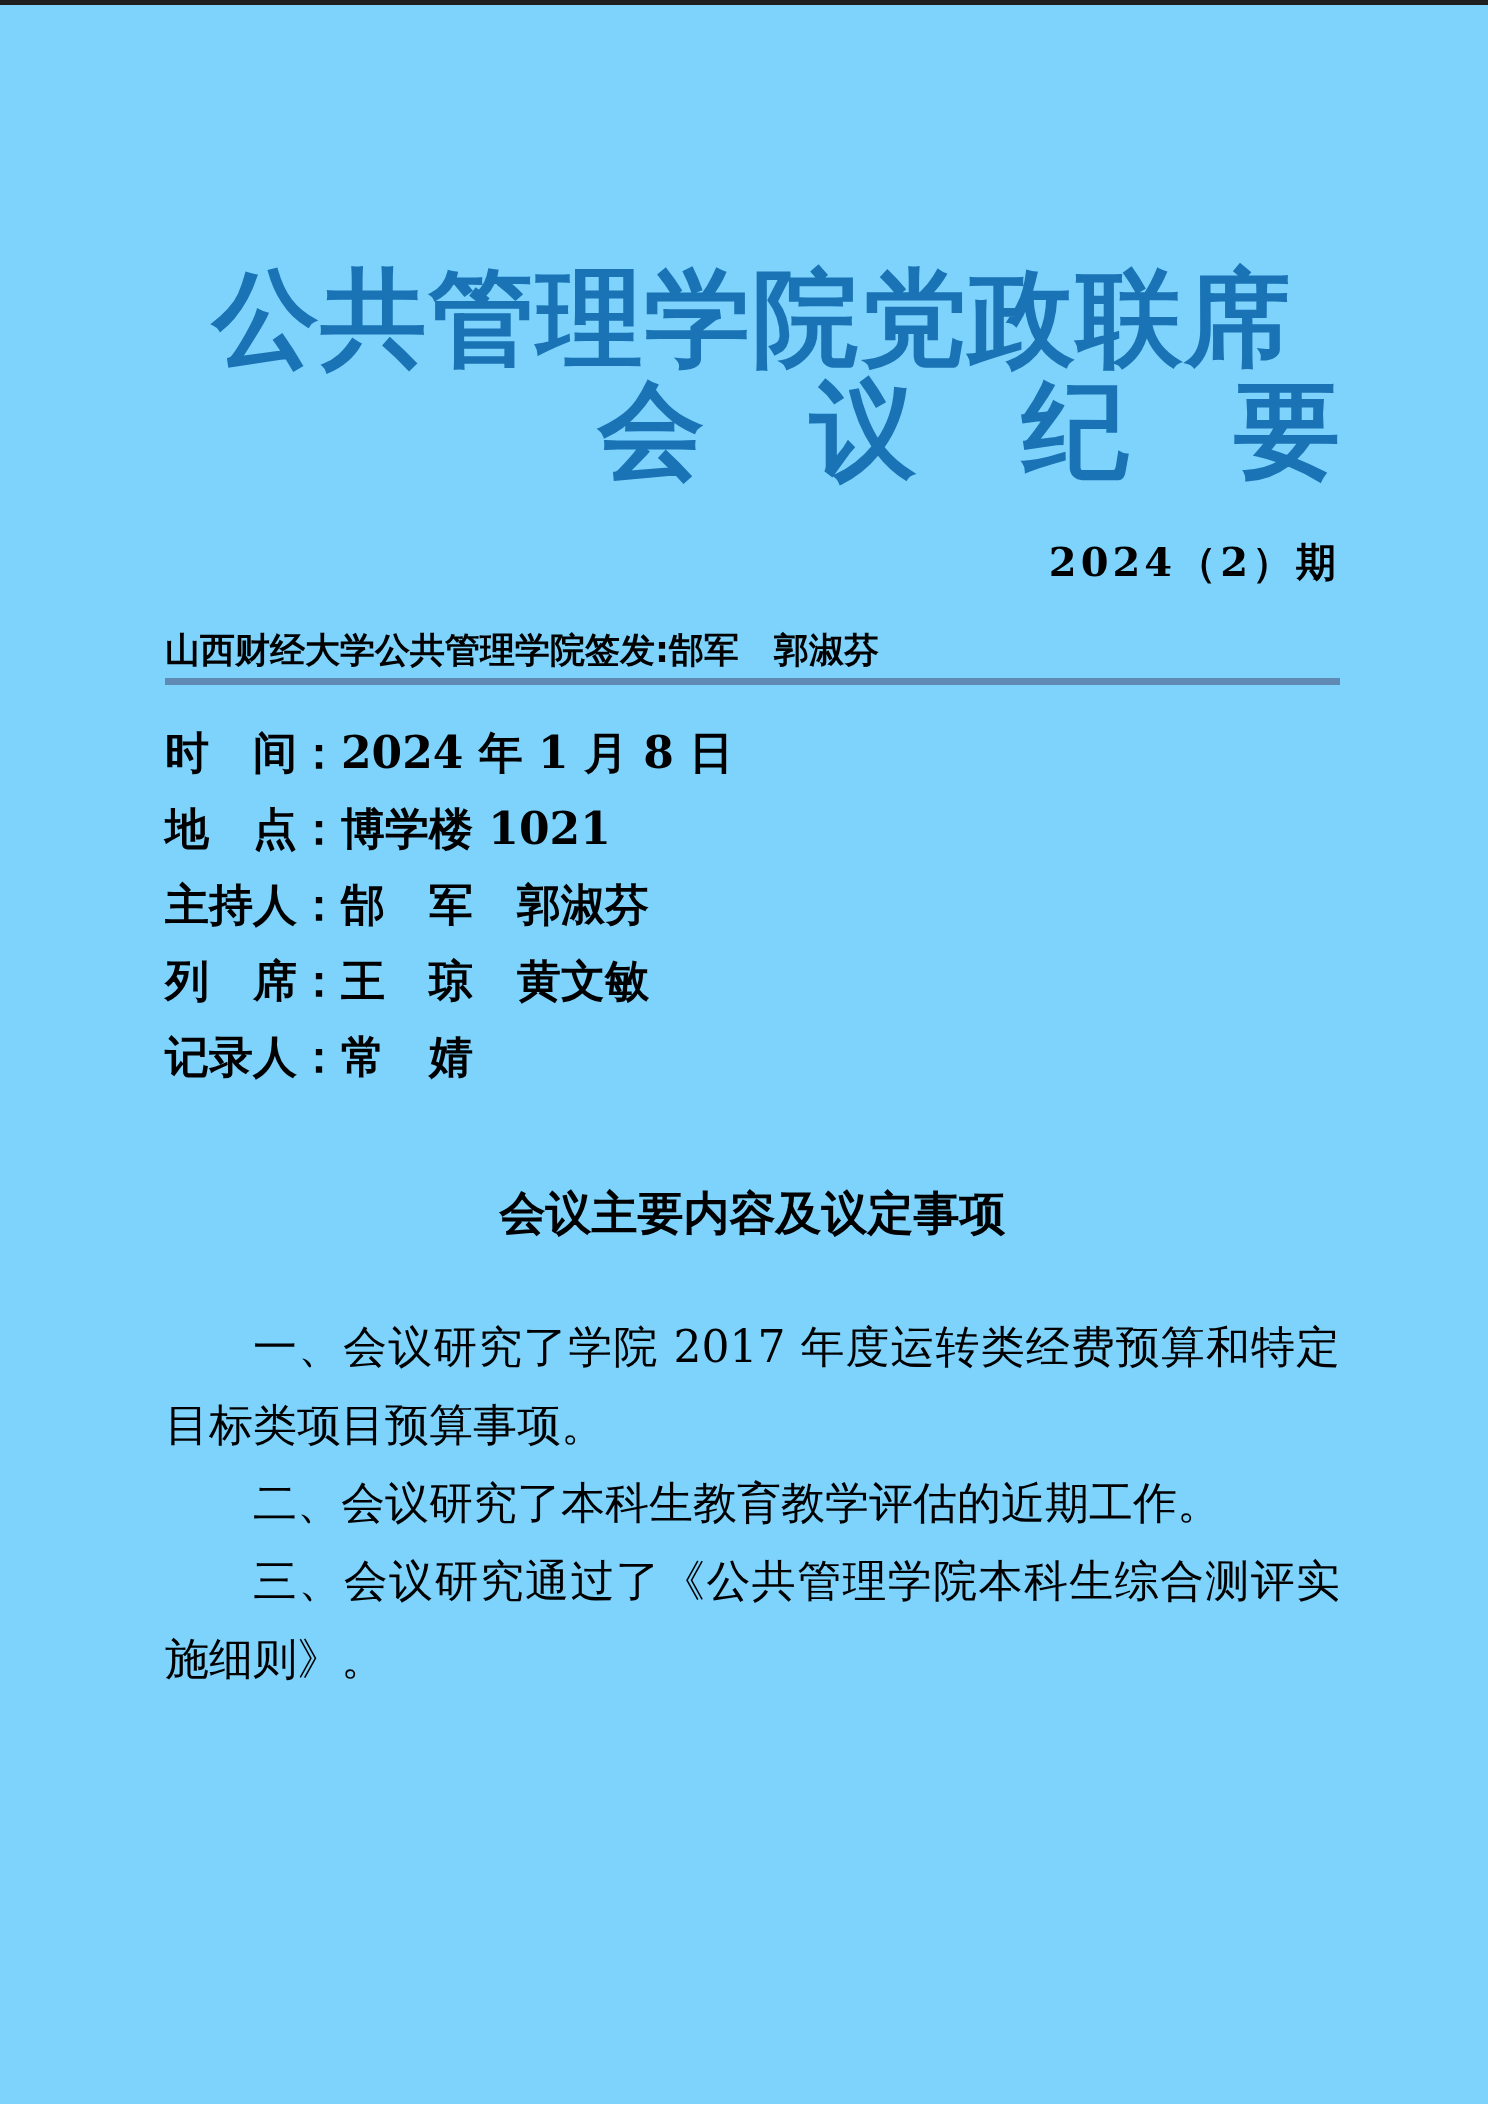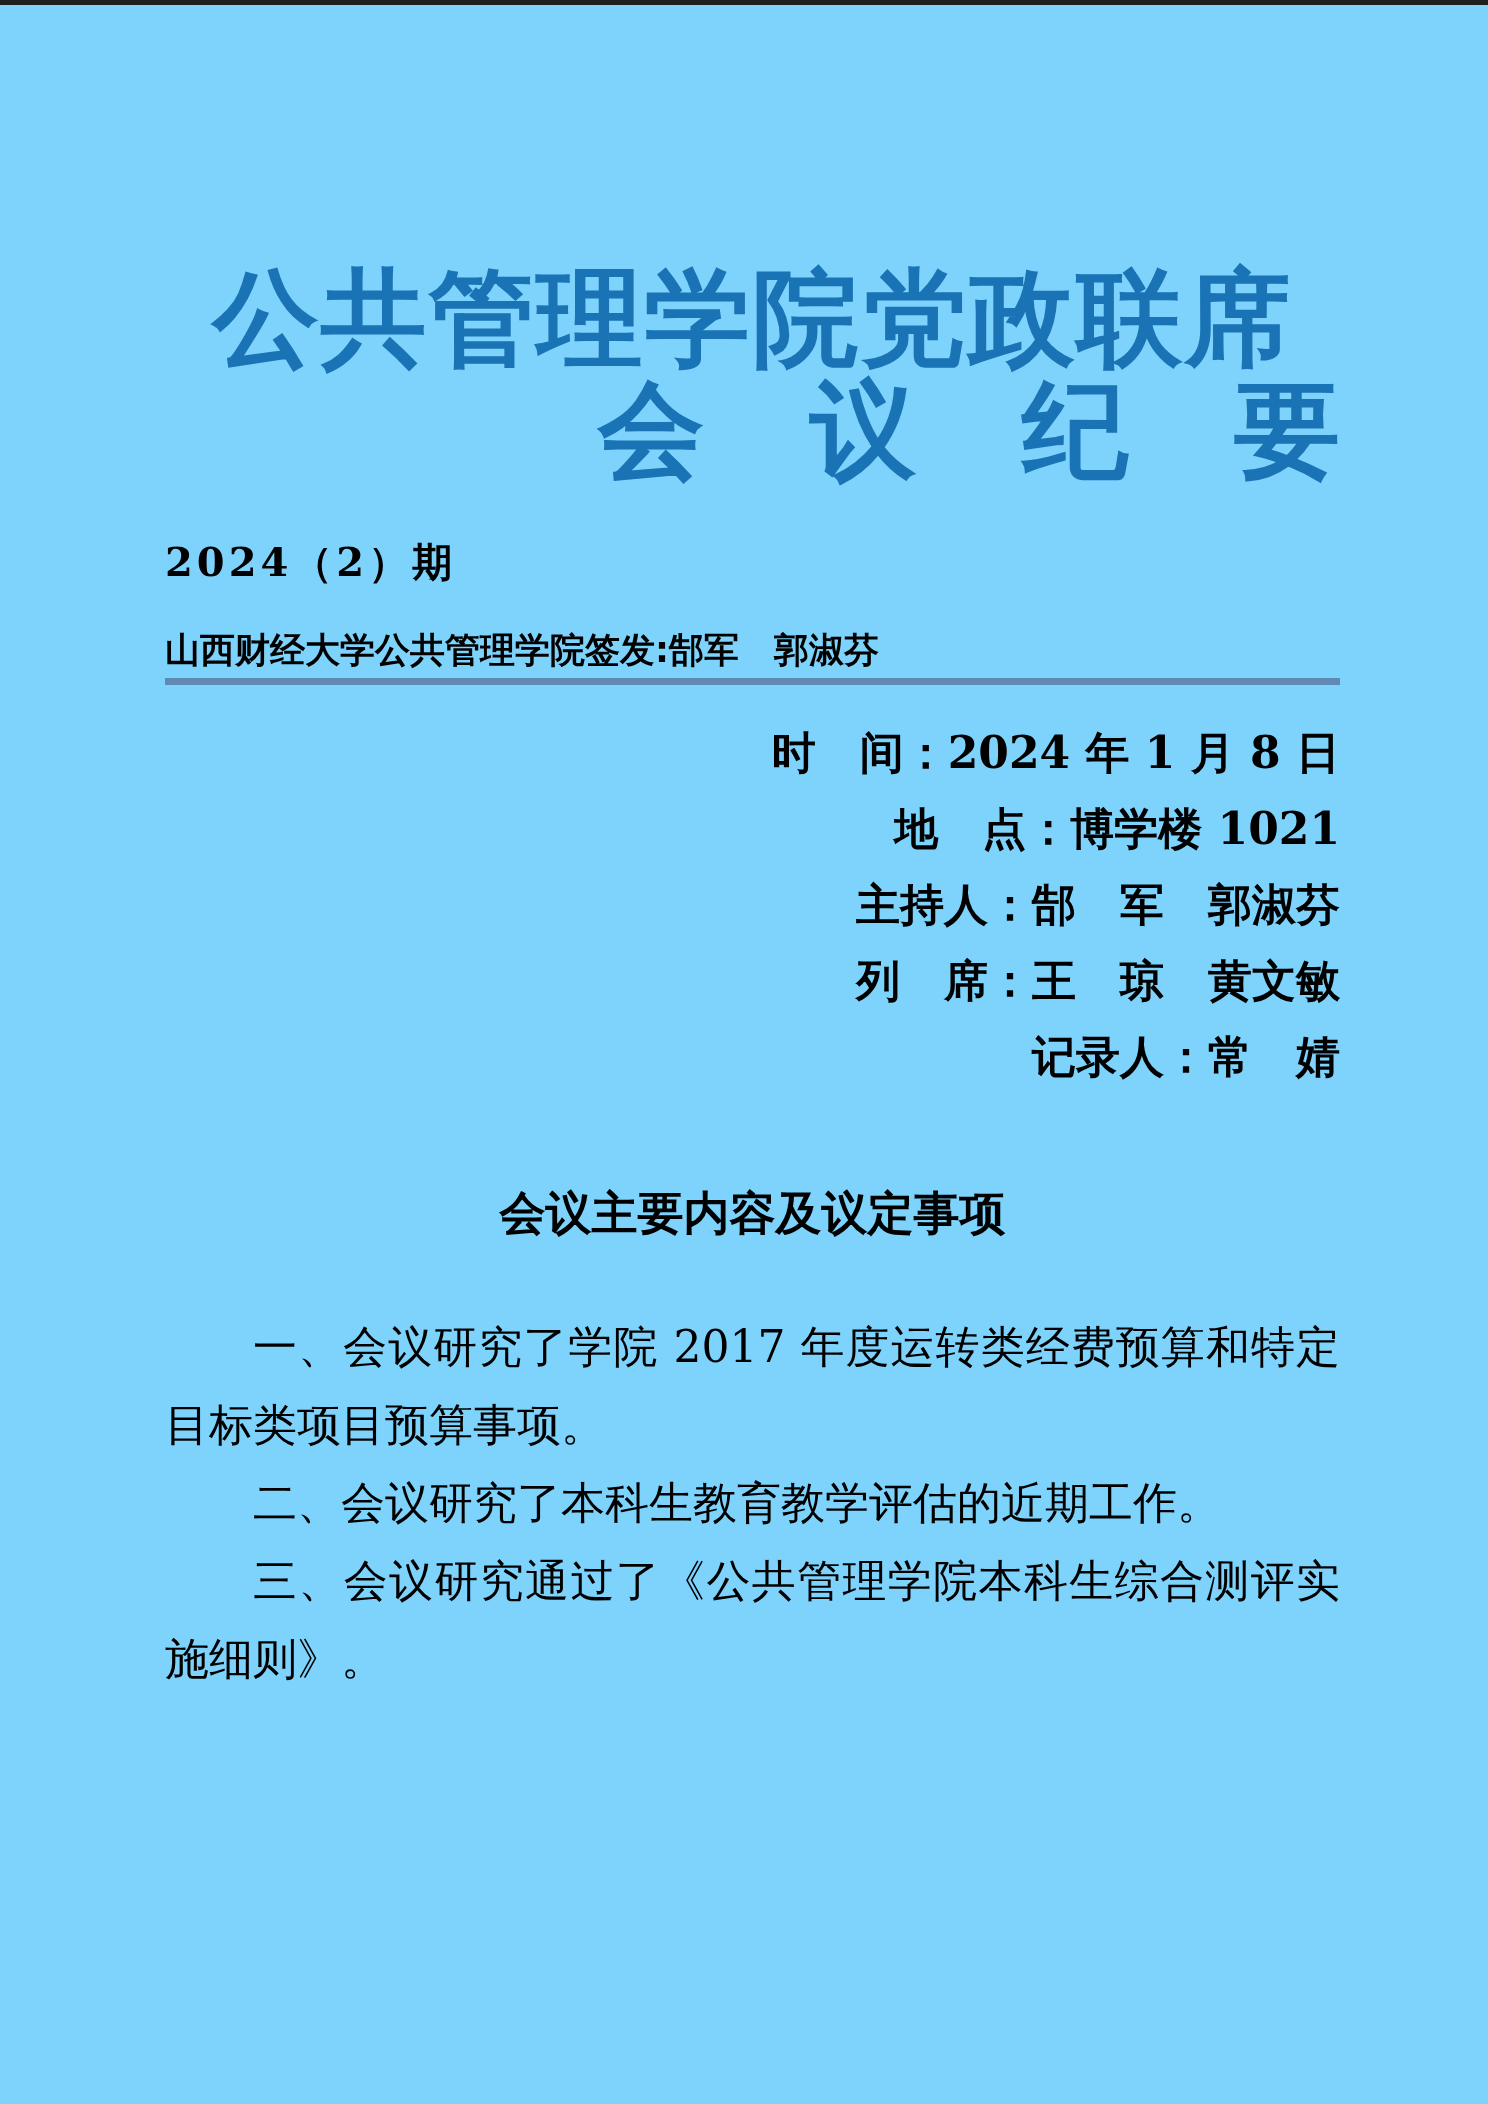--- a/index.html
+++ b/index.html
@@ -47,7 +47,7 @@
   }
   .issue{
     margin-top:54px;
-    text-align:left;
+    text-align:right;
     font-size:40px;
     line-height:44px;
     font-weight:bold;

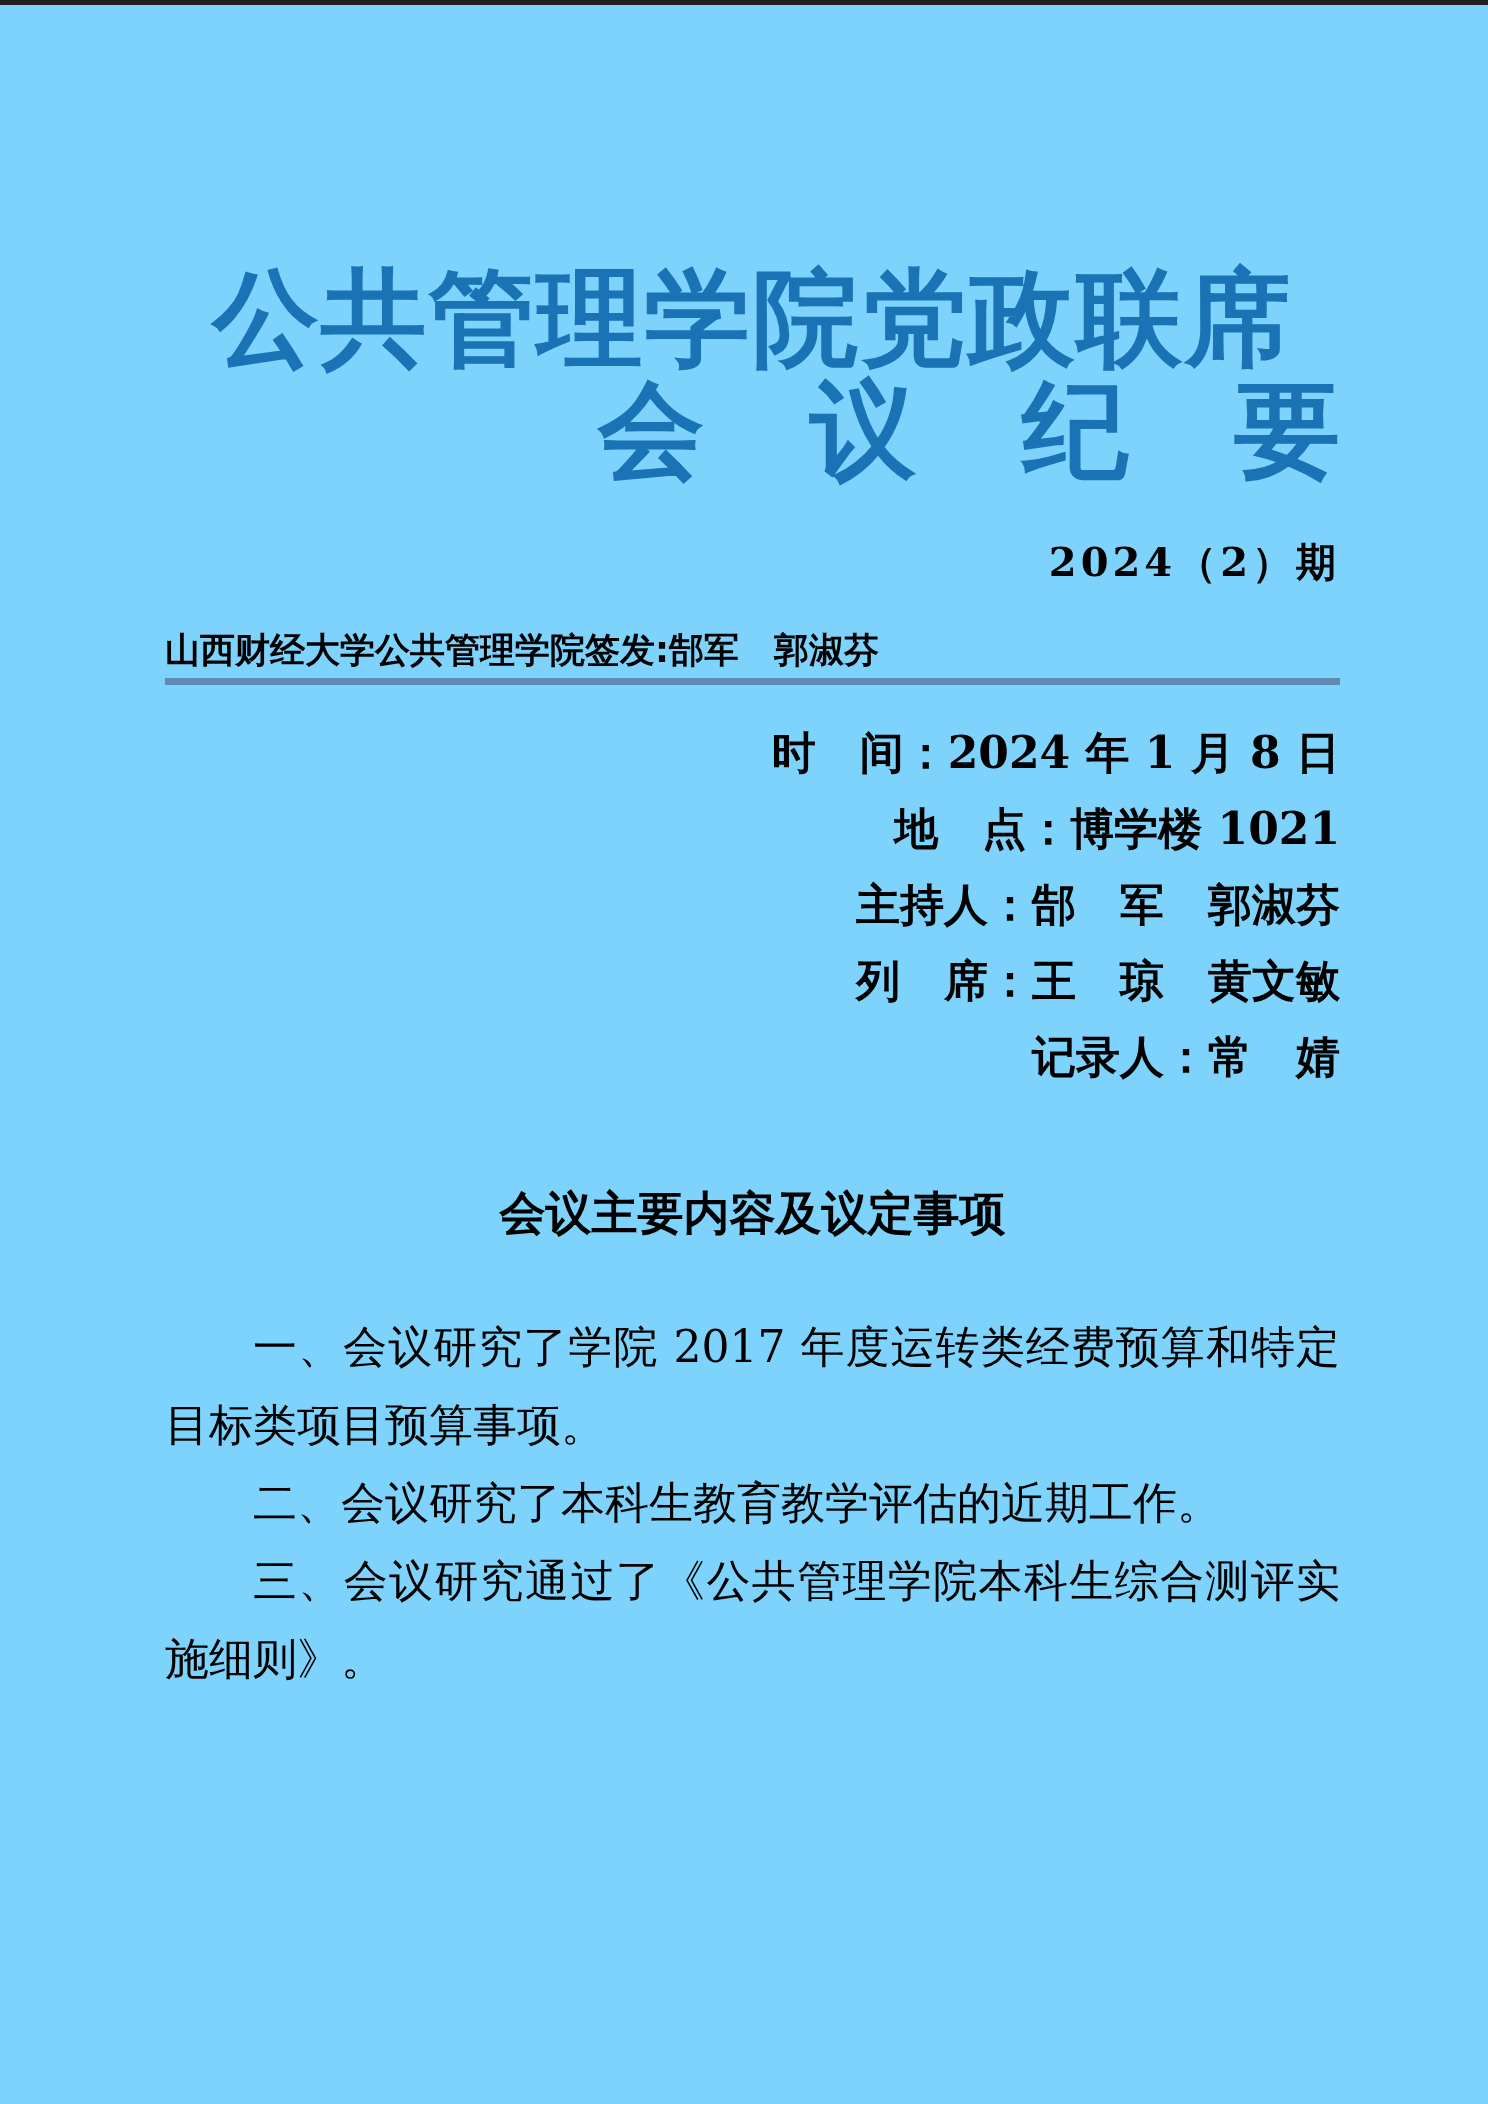--- a/index.html
+++ b/index.html
@@ -76,7 +76,6 @@
   .meta-row{
     line-height:76px;
     white-space:nowrap;
-    text-align:right;
   }
   .section-title{
     margin-top:92px;

